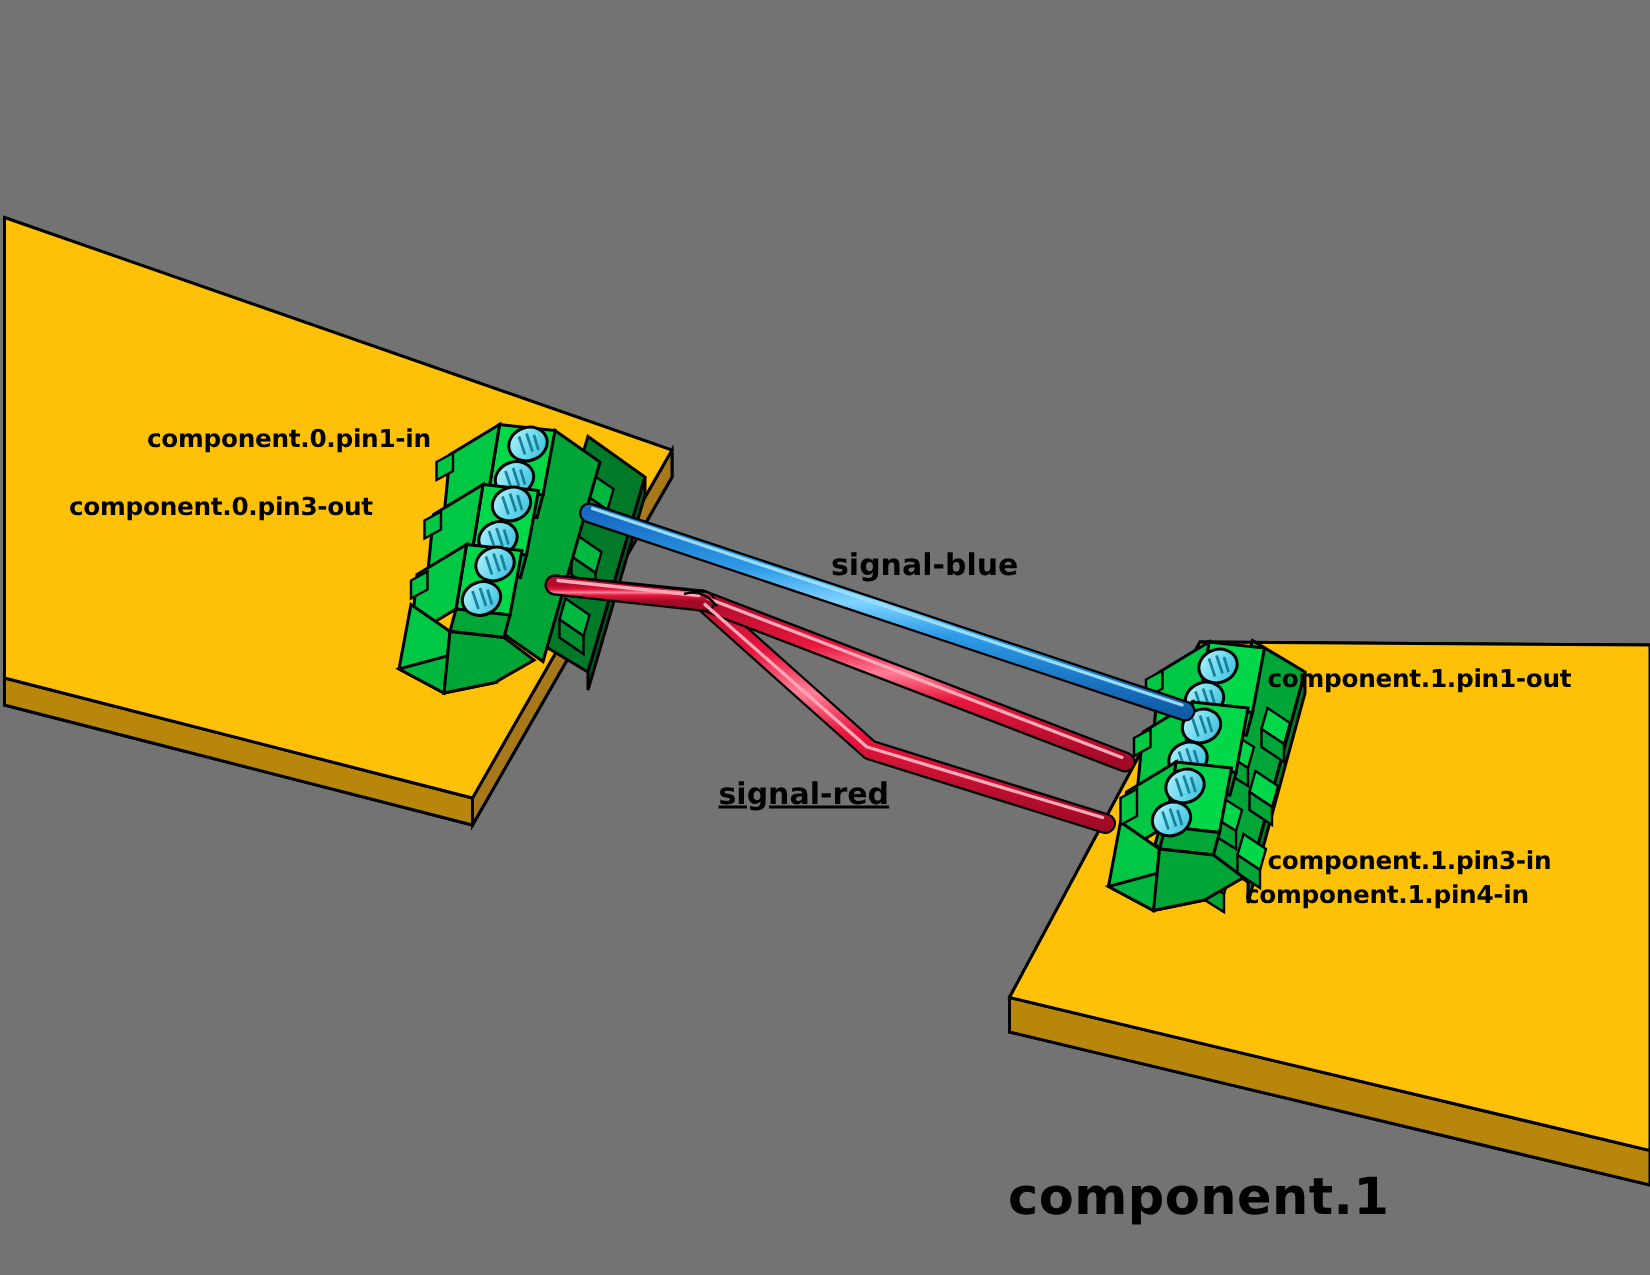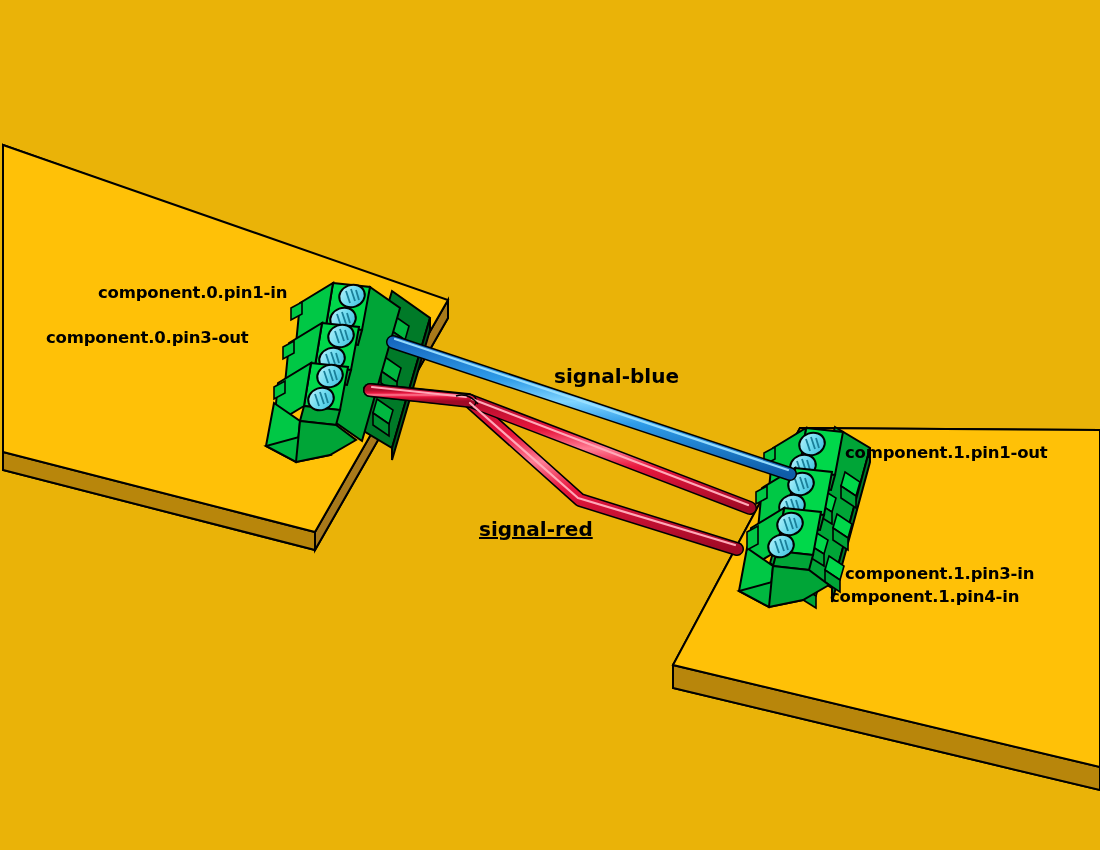--- a/index.html
+++ b/index.html
@@ -11,7 +11,7 @@
     position: relative;
     width: 1100px;
     height: 850px;
-    background: #eab308;
+    background: #737373;
     overflow: hidden;
     font-family: "DejaVu Sans", sans-serif;
   }

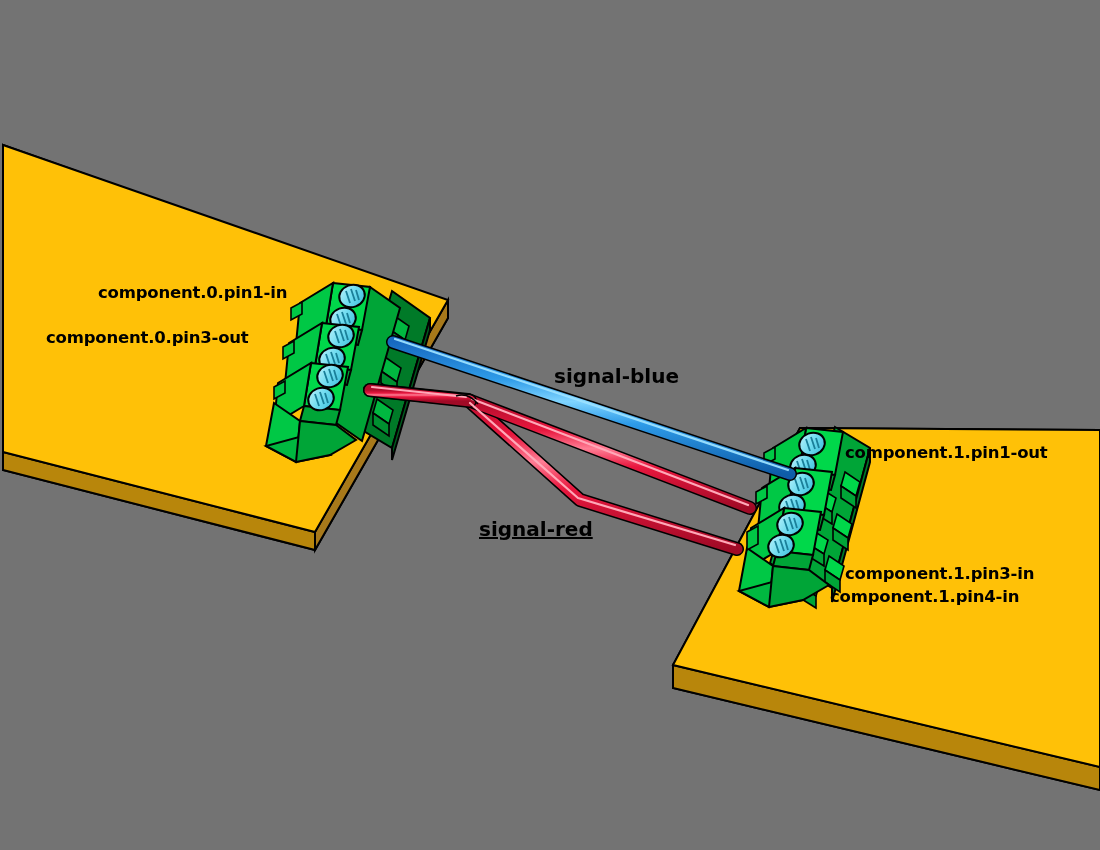--- a/index.html
+++ b/index.html
@@ -313,6 +313,7 @@
     <div class="wire-label" style="left:479px; top:517px;text-decoration:underline;">signal-red</div>
 
 
+    <div class="board-label" style="left:672px; top:778px;">component.1</div>
 
   </div>
 

